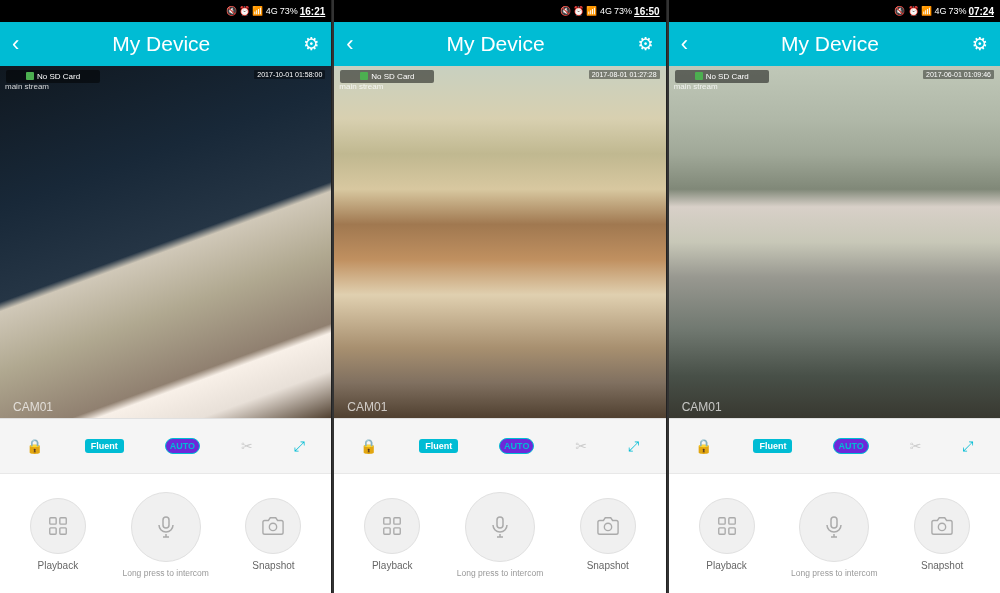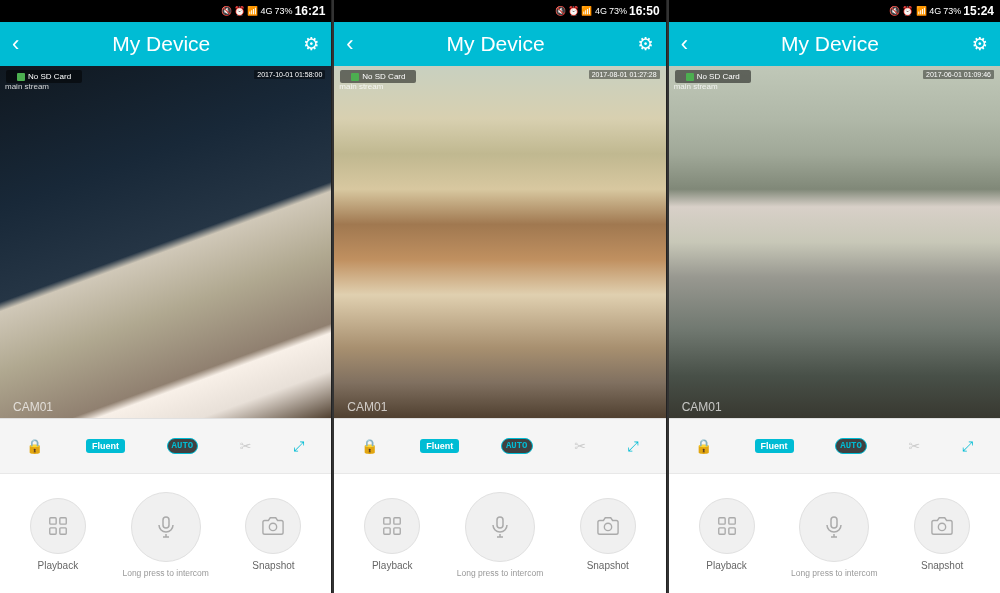--- a/index.html
+++ b/index.html
@@ -32,7 +32,7 @@
       color: #fff;
       gap: 3px;
     }
-    .status-bar .time { font-weight: bold; font-size: 12px; }
+    .status-bar .time { font-weight: bold; font-size: 10px; text-decoration: underline; }
     .status-icons { display: flex; align-items: center; gap: 2px; }
 
     

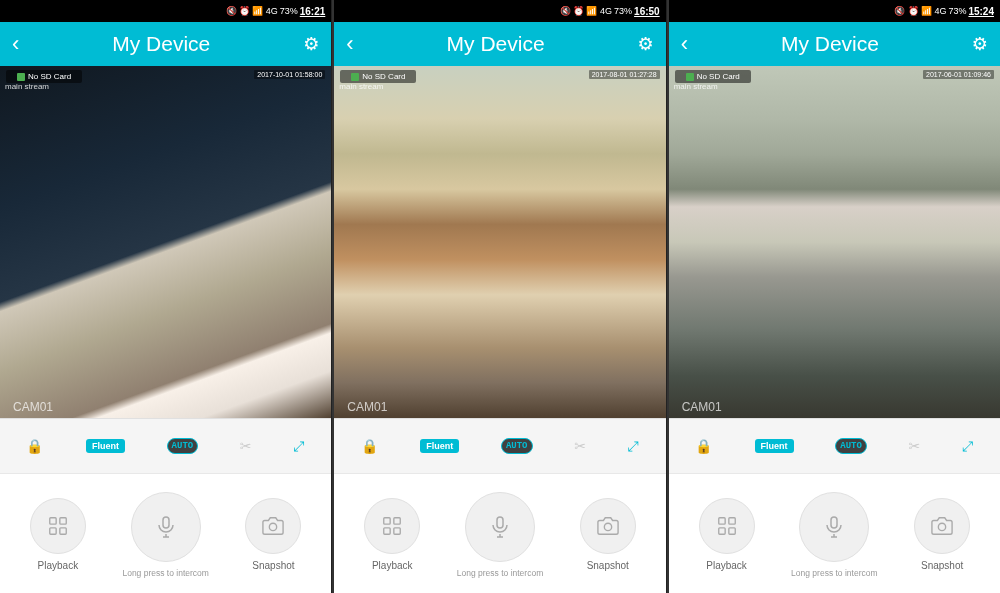--- a/index.html
+++ b/index.html
@@ -384,7 +384,7 @@
         <span style="font-size:9px">📶</span>
         <span style="font-size:9px">4G</span>
         <span style="font-size:9px">73%</span>
-        <span class="time">15:24</span>
+        <span class="time">07:24</span>
       </div>
     </div>
 

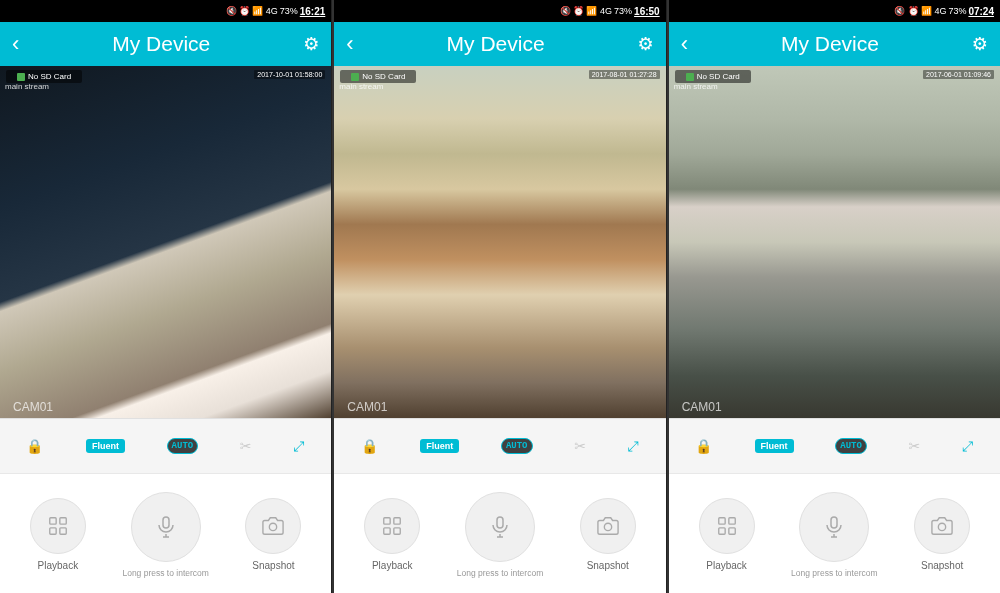--- a/index.html
+++ b/index.html
@@ -70,10 +70,10 @@
       background: rgba(0,0,0,0.5);
       color: #fff;
       font-size: 8px;
-      padding: 2px 11px;
+      padding: 2px 20px;
       border-radius: 2px;
       display: flex;
-      align-items: flex-end;
+      align-items: flex-start;
       gap: 3px;
     }
     .sd-dot { width: 8px; height: 8px; background: #4caf50; border-radius: 1px; }

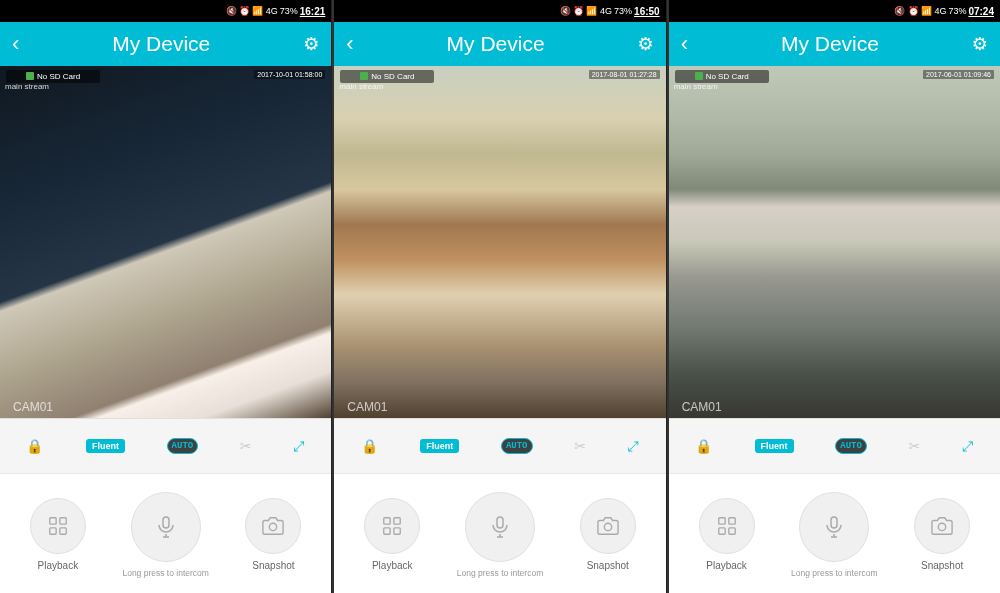--- a/index.html
+++ b/index.html
@@ -124,14 +124,13 @@
       font-weight: bold;
     }
     .ctrl-badge-auto {
-      background: #404040;
+      background: #6d28d9;
       color: #00bcd4;
       font-size: 9px;
       padding: 2px 4px;
       border-radius: 8px;
       border: 1px solid #00bcd4;
       font-weight: bold;
-      font-family: Liberation Mono, monospace;
     }
     .ctrl-lock {
       color: #999;

